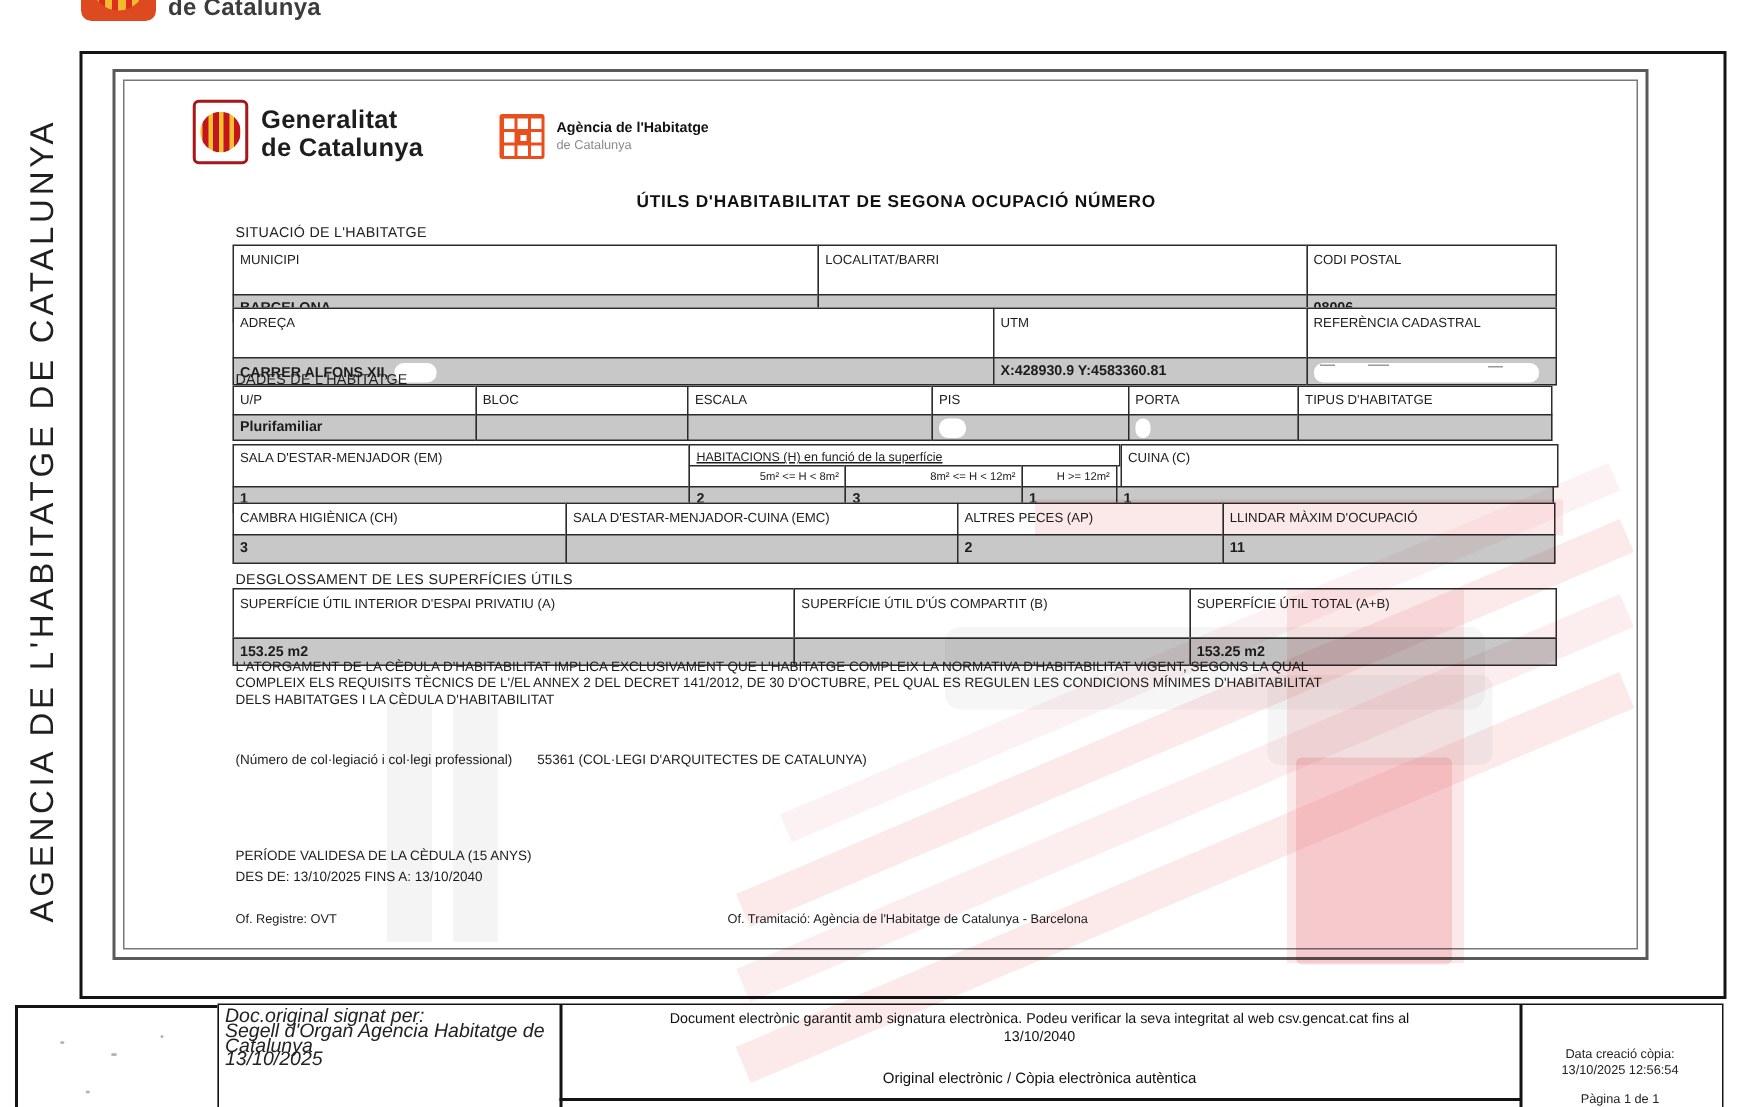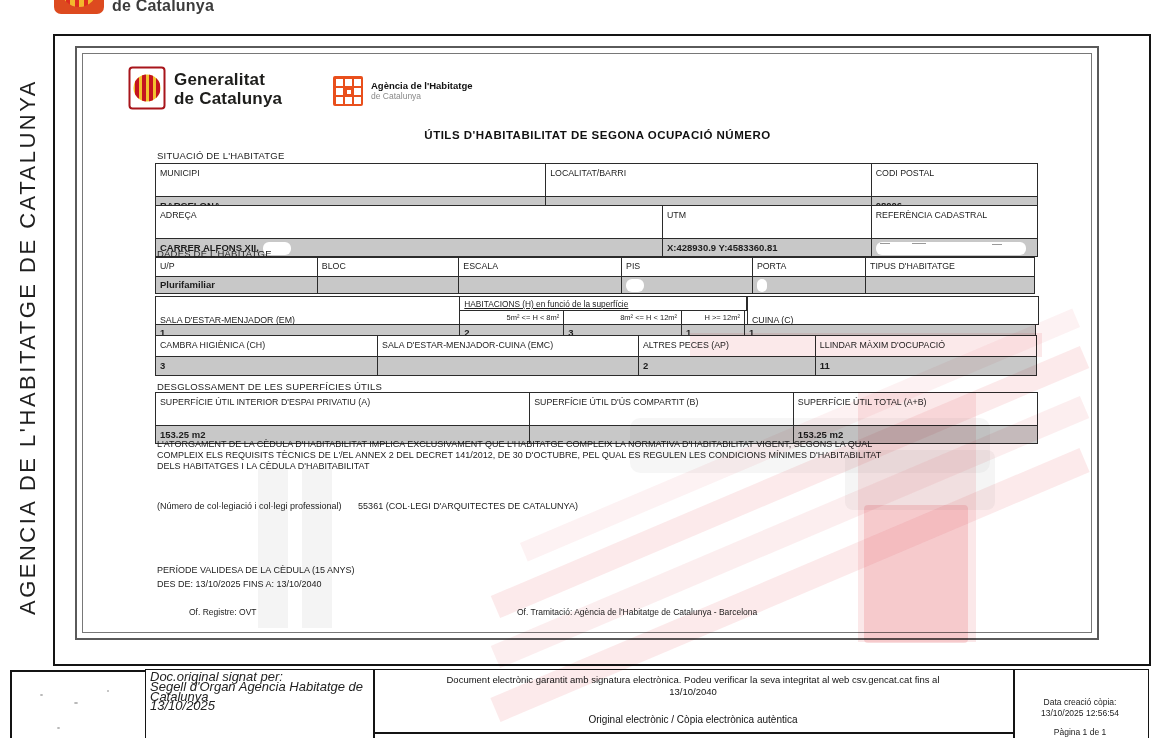--- a/index.html
+++ b/index.html
@@ -49,7 +49,7 @@
   .h22{height:22px;padding-top:4px;}
   .h19{height:19px;padding-top:3px;}
   .h18{height:18px;padding-top:2px;}
-  .h29{height:29px;padding-top:18px;}
+  .h29{height:29px;padding-top:3px;}
   .h15{height:15px;padding-top:2px;}
   .subhead{font-size:7.5px;text-align:right;}
   .habhead{font-size:8.3px;text-decoration:underline;}

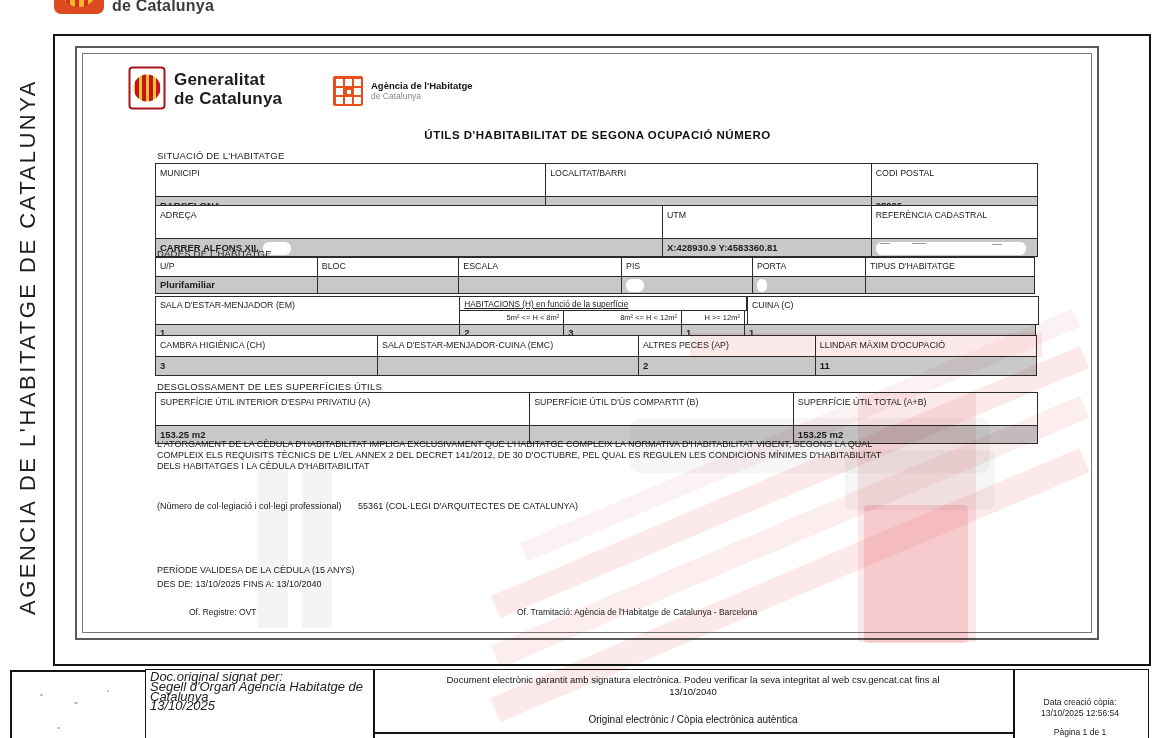--- a/index.html
+++ b/index.html
@@ -63,7 +63,7 @@
 
   .legal{left:157px;top:439px;width:886px;font-size:9px;line-height:10.8px;color:#1c1c1c;}
   .plain9{font-size:9px;color:#1c1c1c;}
-  .plain85{font-size:8.5px;color:#1c1c1c;margin-left:32px;}
+  .plain85{font-size:8.5px;color:#1c1c1c;}
 
   
   .sig-box{left:10px;top:670px;width:133px;height:80px;border:2px solid #141414;background:#fff;}

